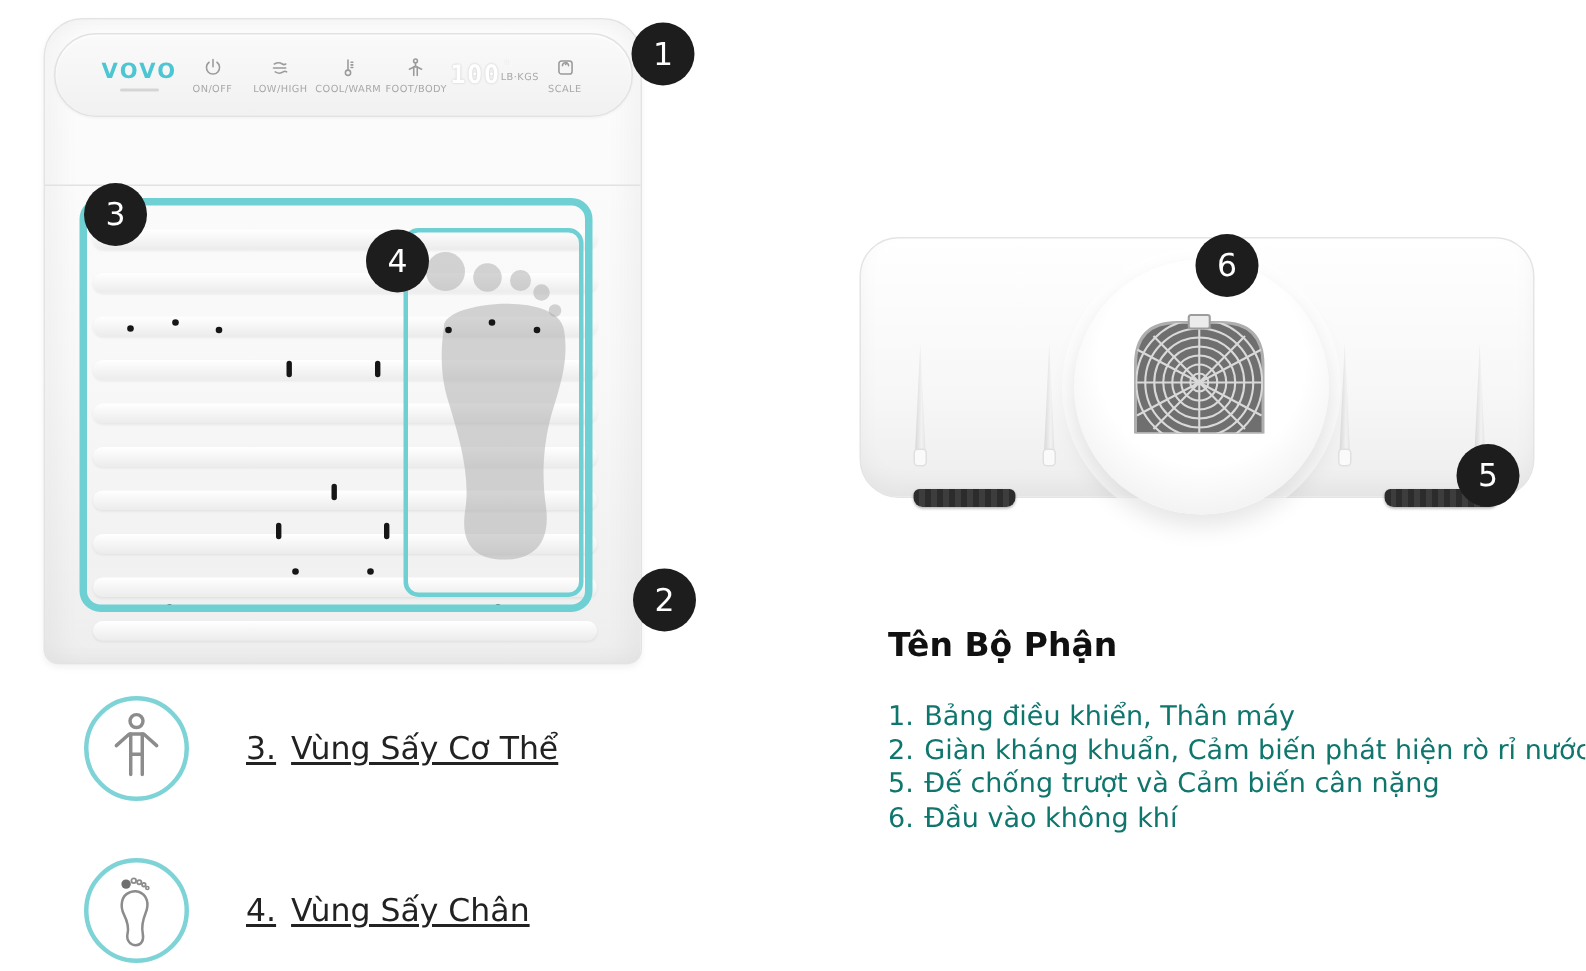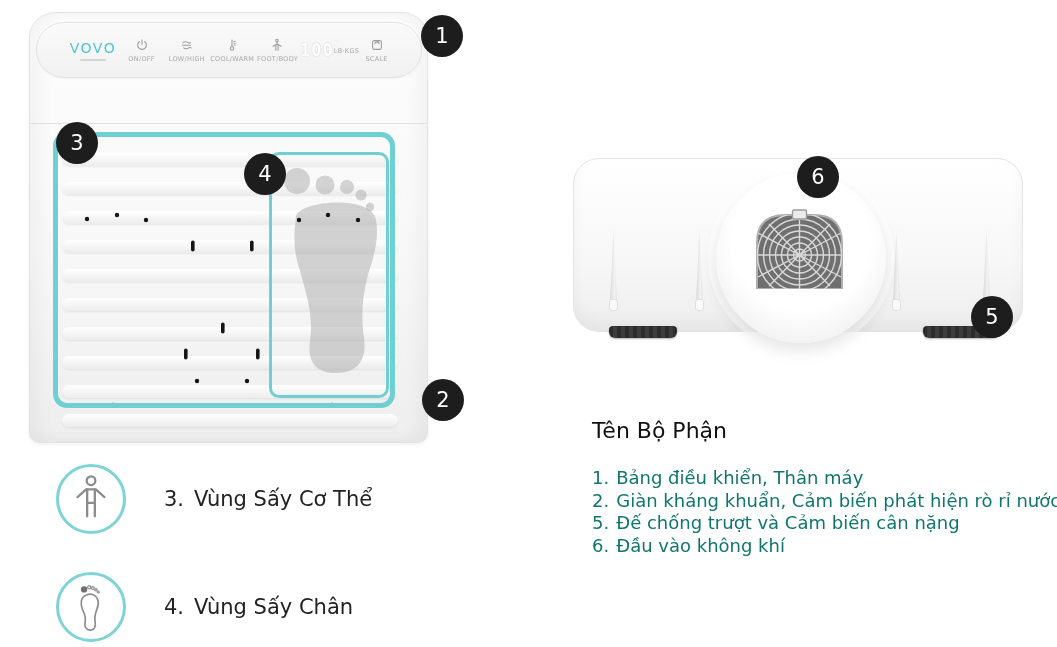--- a/index.html
+++ b/index.html
@@ -18,7 +18,7 @@
     display:flex; align-items:center; justify-content:space-between; padding:0 26px 0 30px;
     box-shadow:inset 0 1px 2px rgba(255,255,255,.9), 0 1px 2px rgba(0,0,0,.04); }
   .logo-block { display:flex; flex-direction:column; align-items:center; width:62px; }
-  .logo { font-size:14px; font-weight:400; letter-spacing:1.5px; color:#4cc6d2; }
+  .logo { font-size:14px; font-weight:700; letter-spacing:1.5px; color:#4cc6d2; }
   .logo-subbar { width:26px; height:2px; background:#d5d5d5; border-radius:1px; margin-top:3px; }
   .cp-btn { display:flex; flex-direction:column; align-items:center; gap:3px; width:54px; }
   .cp-btn svg { width:14px; height:14px; stroke:#9b9b9b; fill:none; stroke-width:1.8; stroke-linecap:round; }

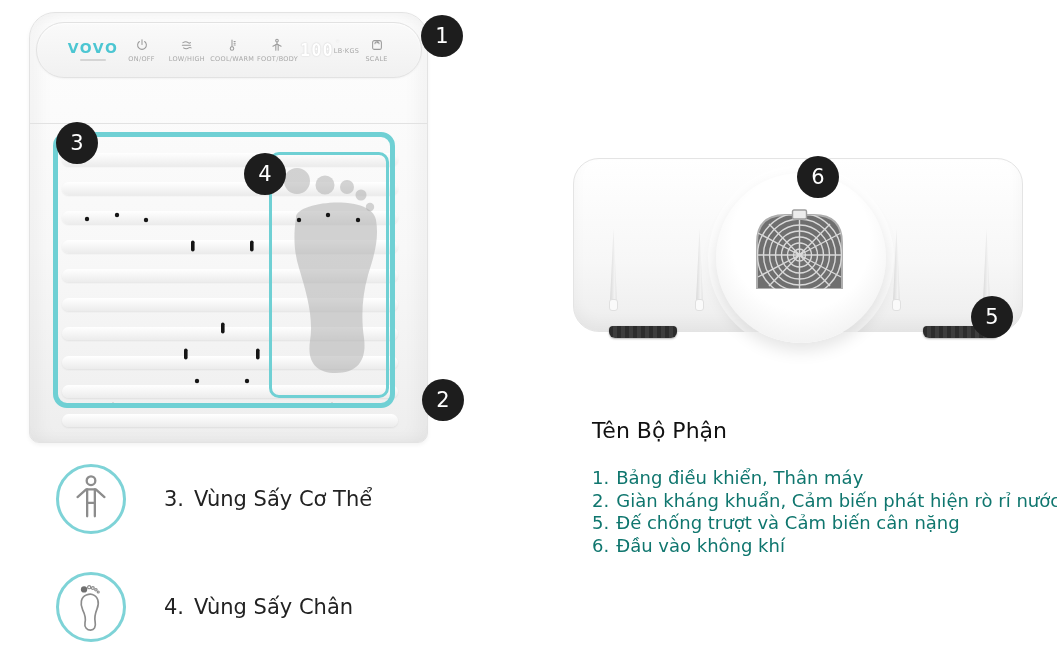--- a/index.html
+++ b/index.html
@@ -66,7 +66,7 @@
 
   
   .parts-list { position:absolute; left:592px; top:418px; width:460px; }
-  .parts-title { font-size:22px; font-weight:normal; color:#111; margin-bottom:24px; }
+  .parts-title { font-size:22px; font-weight:bold; color:#111; margin-bottom:24px; }
   .part-item { font-size:18px; color:#0f766e; line-height:22.5px; white-space:nowrap; }
   .part-item .num { margin-right:7px; }
 </style>

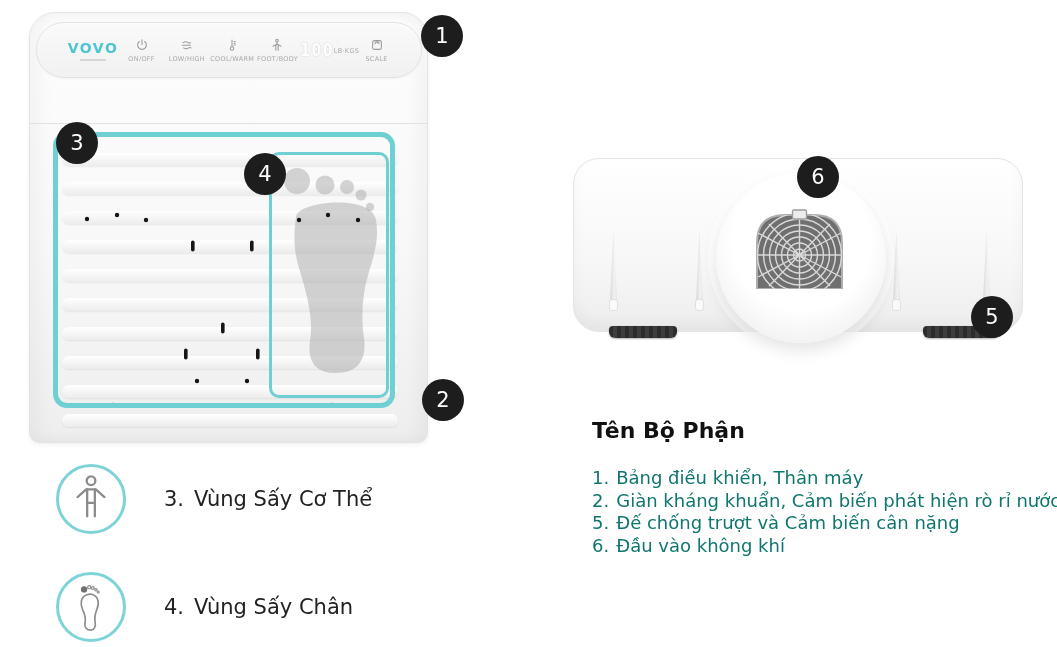--- a/index.html
+++ b/index.html
@@ -45,7 +45,7 @@
   .legend-row { position:absolute; display:flex; align-items:center; }
   .legend-icon { width:70px; height:70px; border-radius:50%; border:3px solid #7ed3d7; background:#fff;
     display:flex; align-items:center; justify-content:center; }
-  .legend-text { margin-left:38px; font-size:21px; color:#222; }
+  .legend-text { margin-left:38px; font-size:21px; color:#222;text-decoration:underline; }
   .legend-text .num { margin-right:10px; }
 
   

